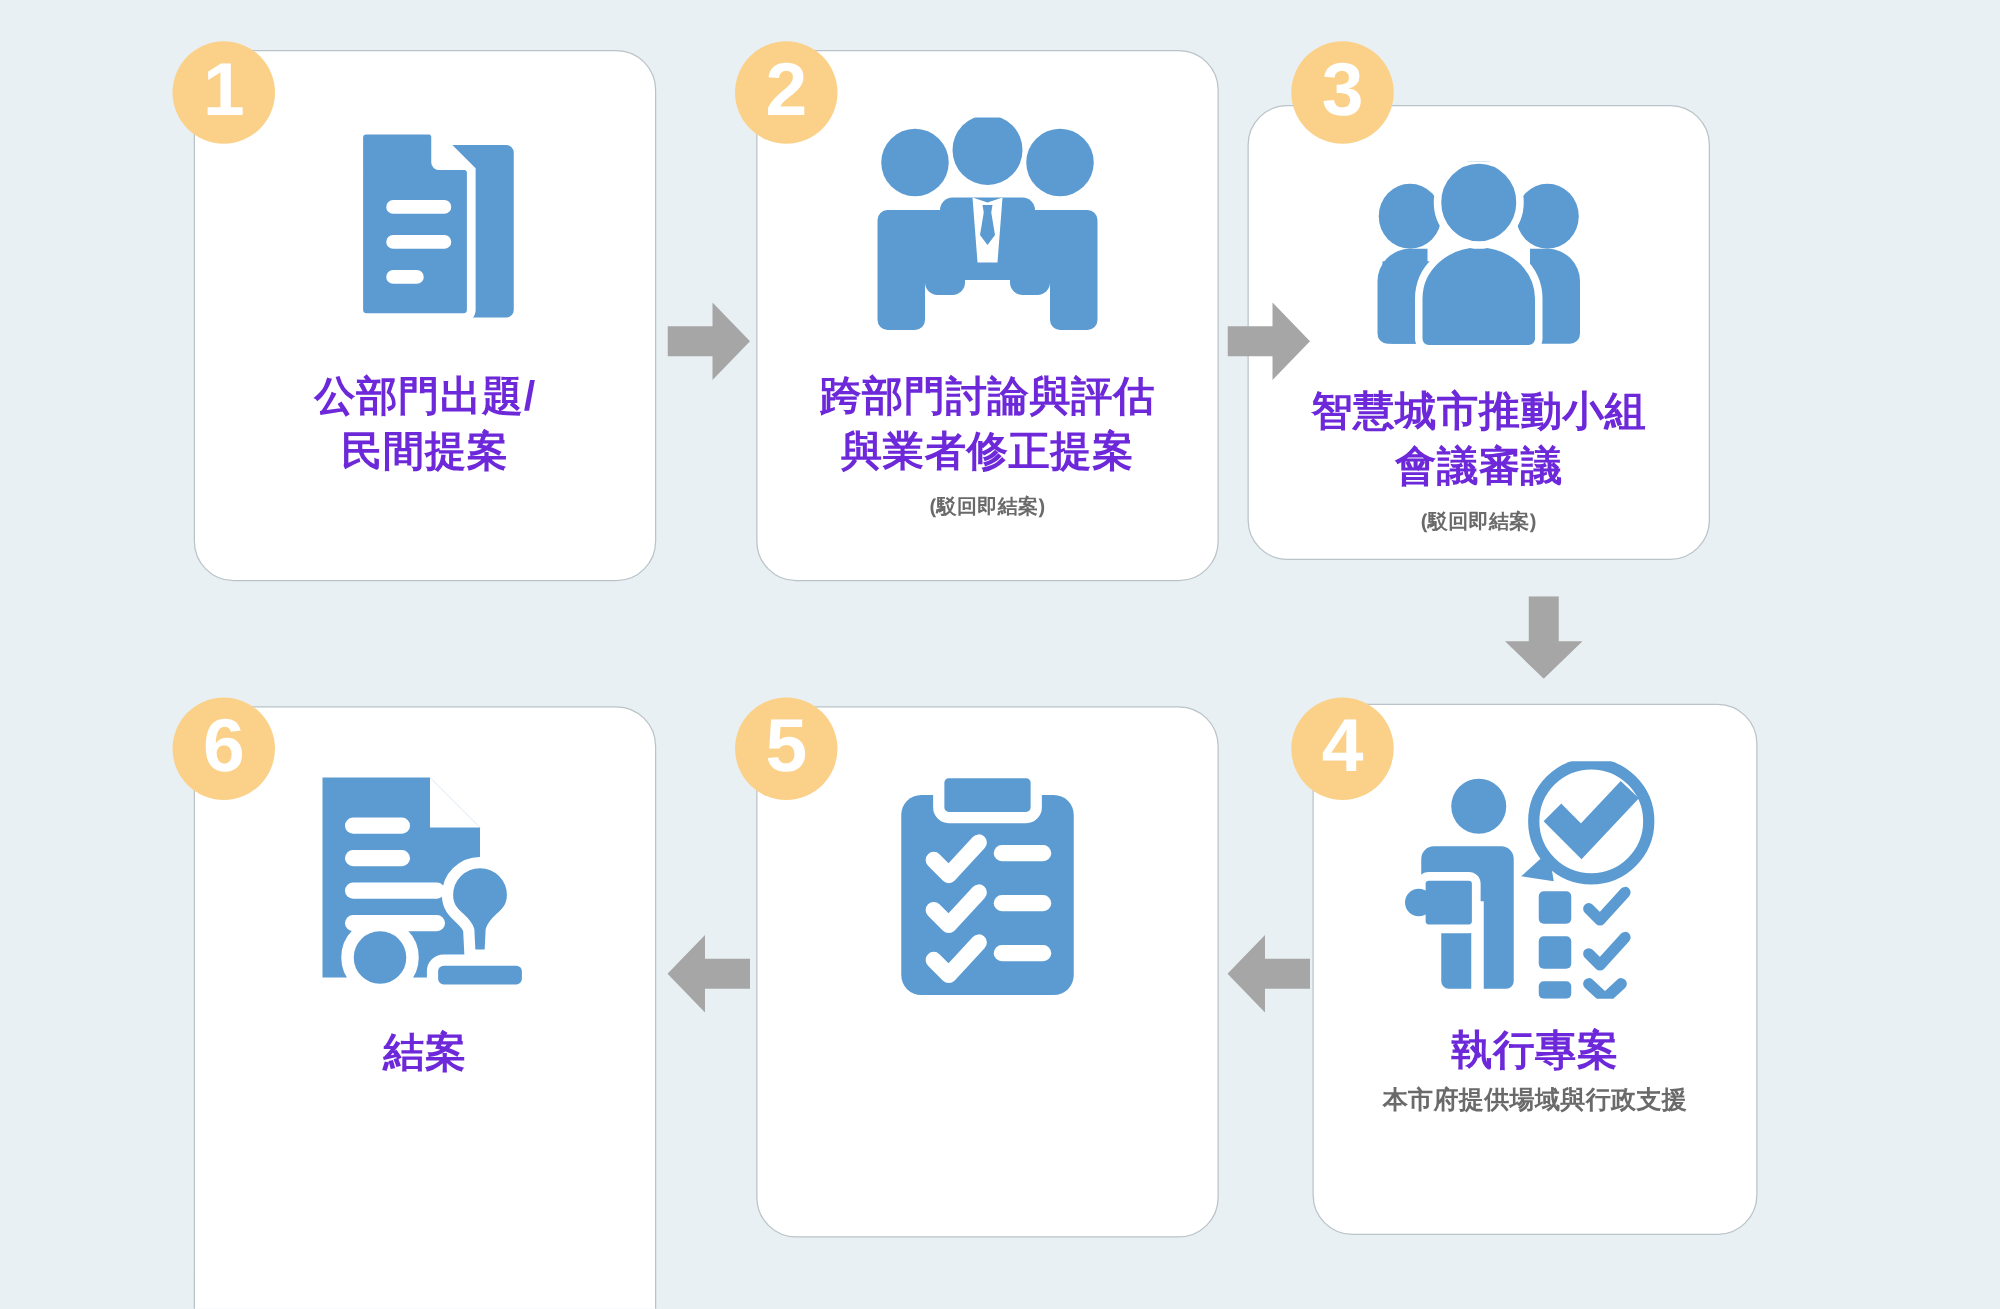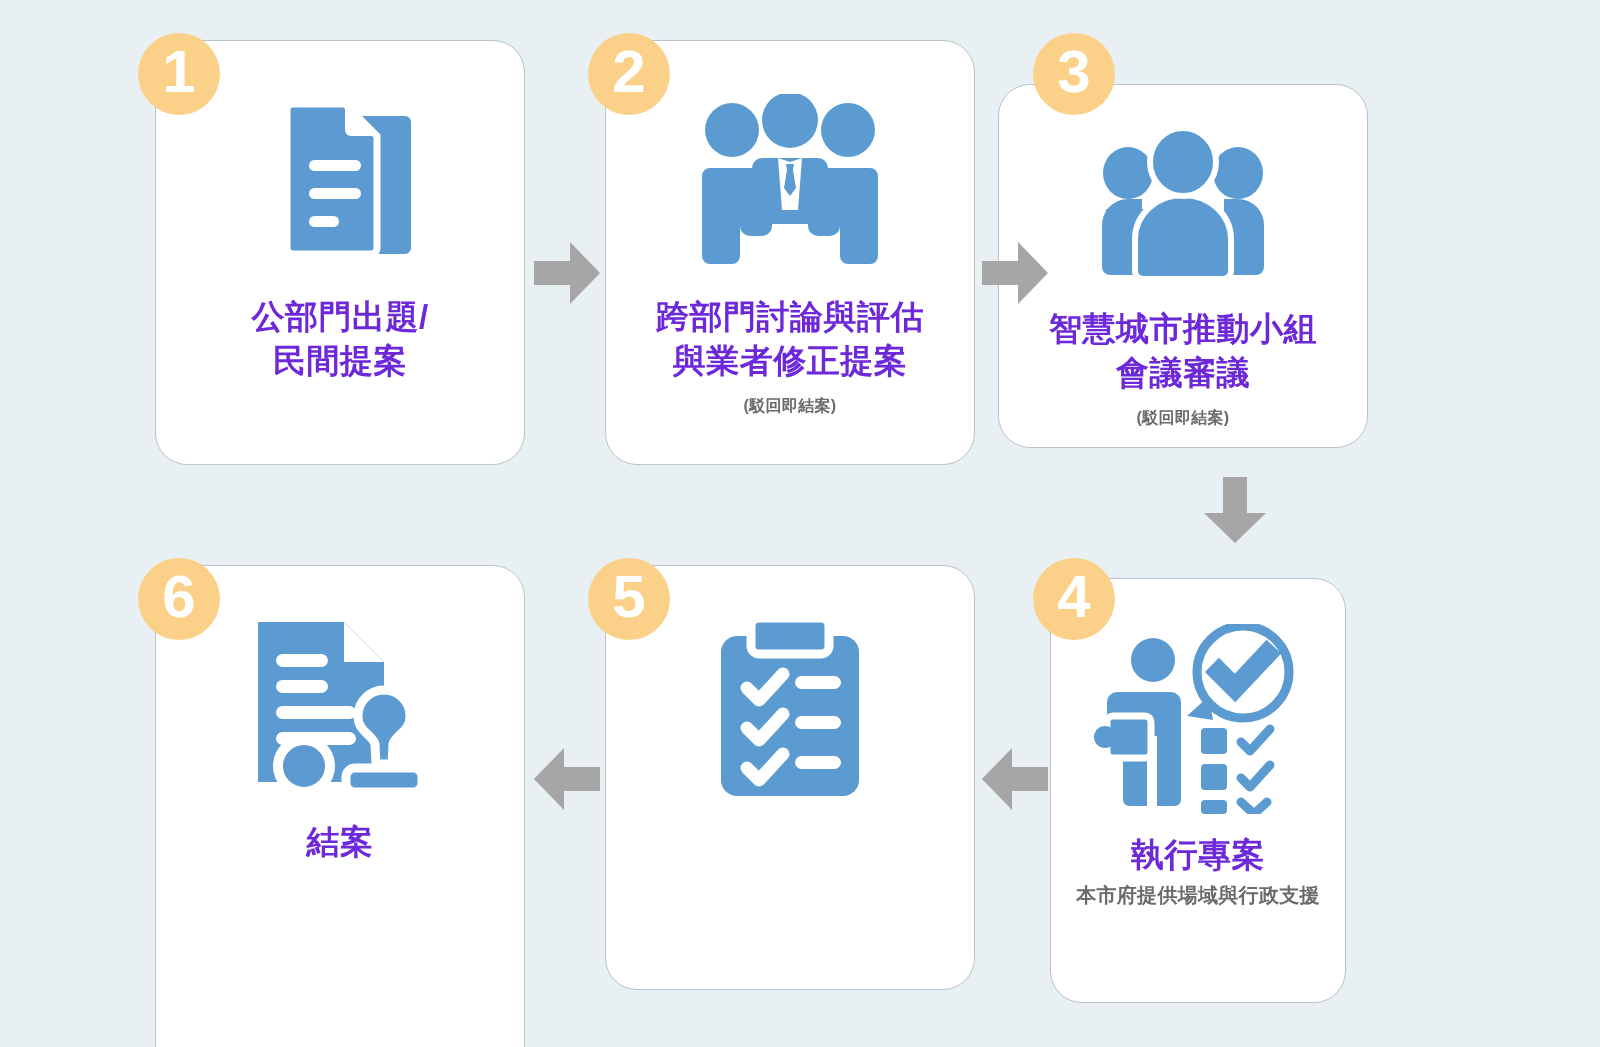--- a/index.html
+++ b/index.html
@@ -191,7 +191,7 @@
     <span>3</span>
   </div>
 
-  <div class="card" style="left:1050px; top:578px; width:296px; height:425px;">
+  <div class="card" style="left:1050px; top:563px; width:356px; height:425px;">
     <div class="card-inner">
       <div class="icon-wrap">
         <svg width="215" height="190" viewBox="0 0 215 190">

